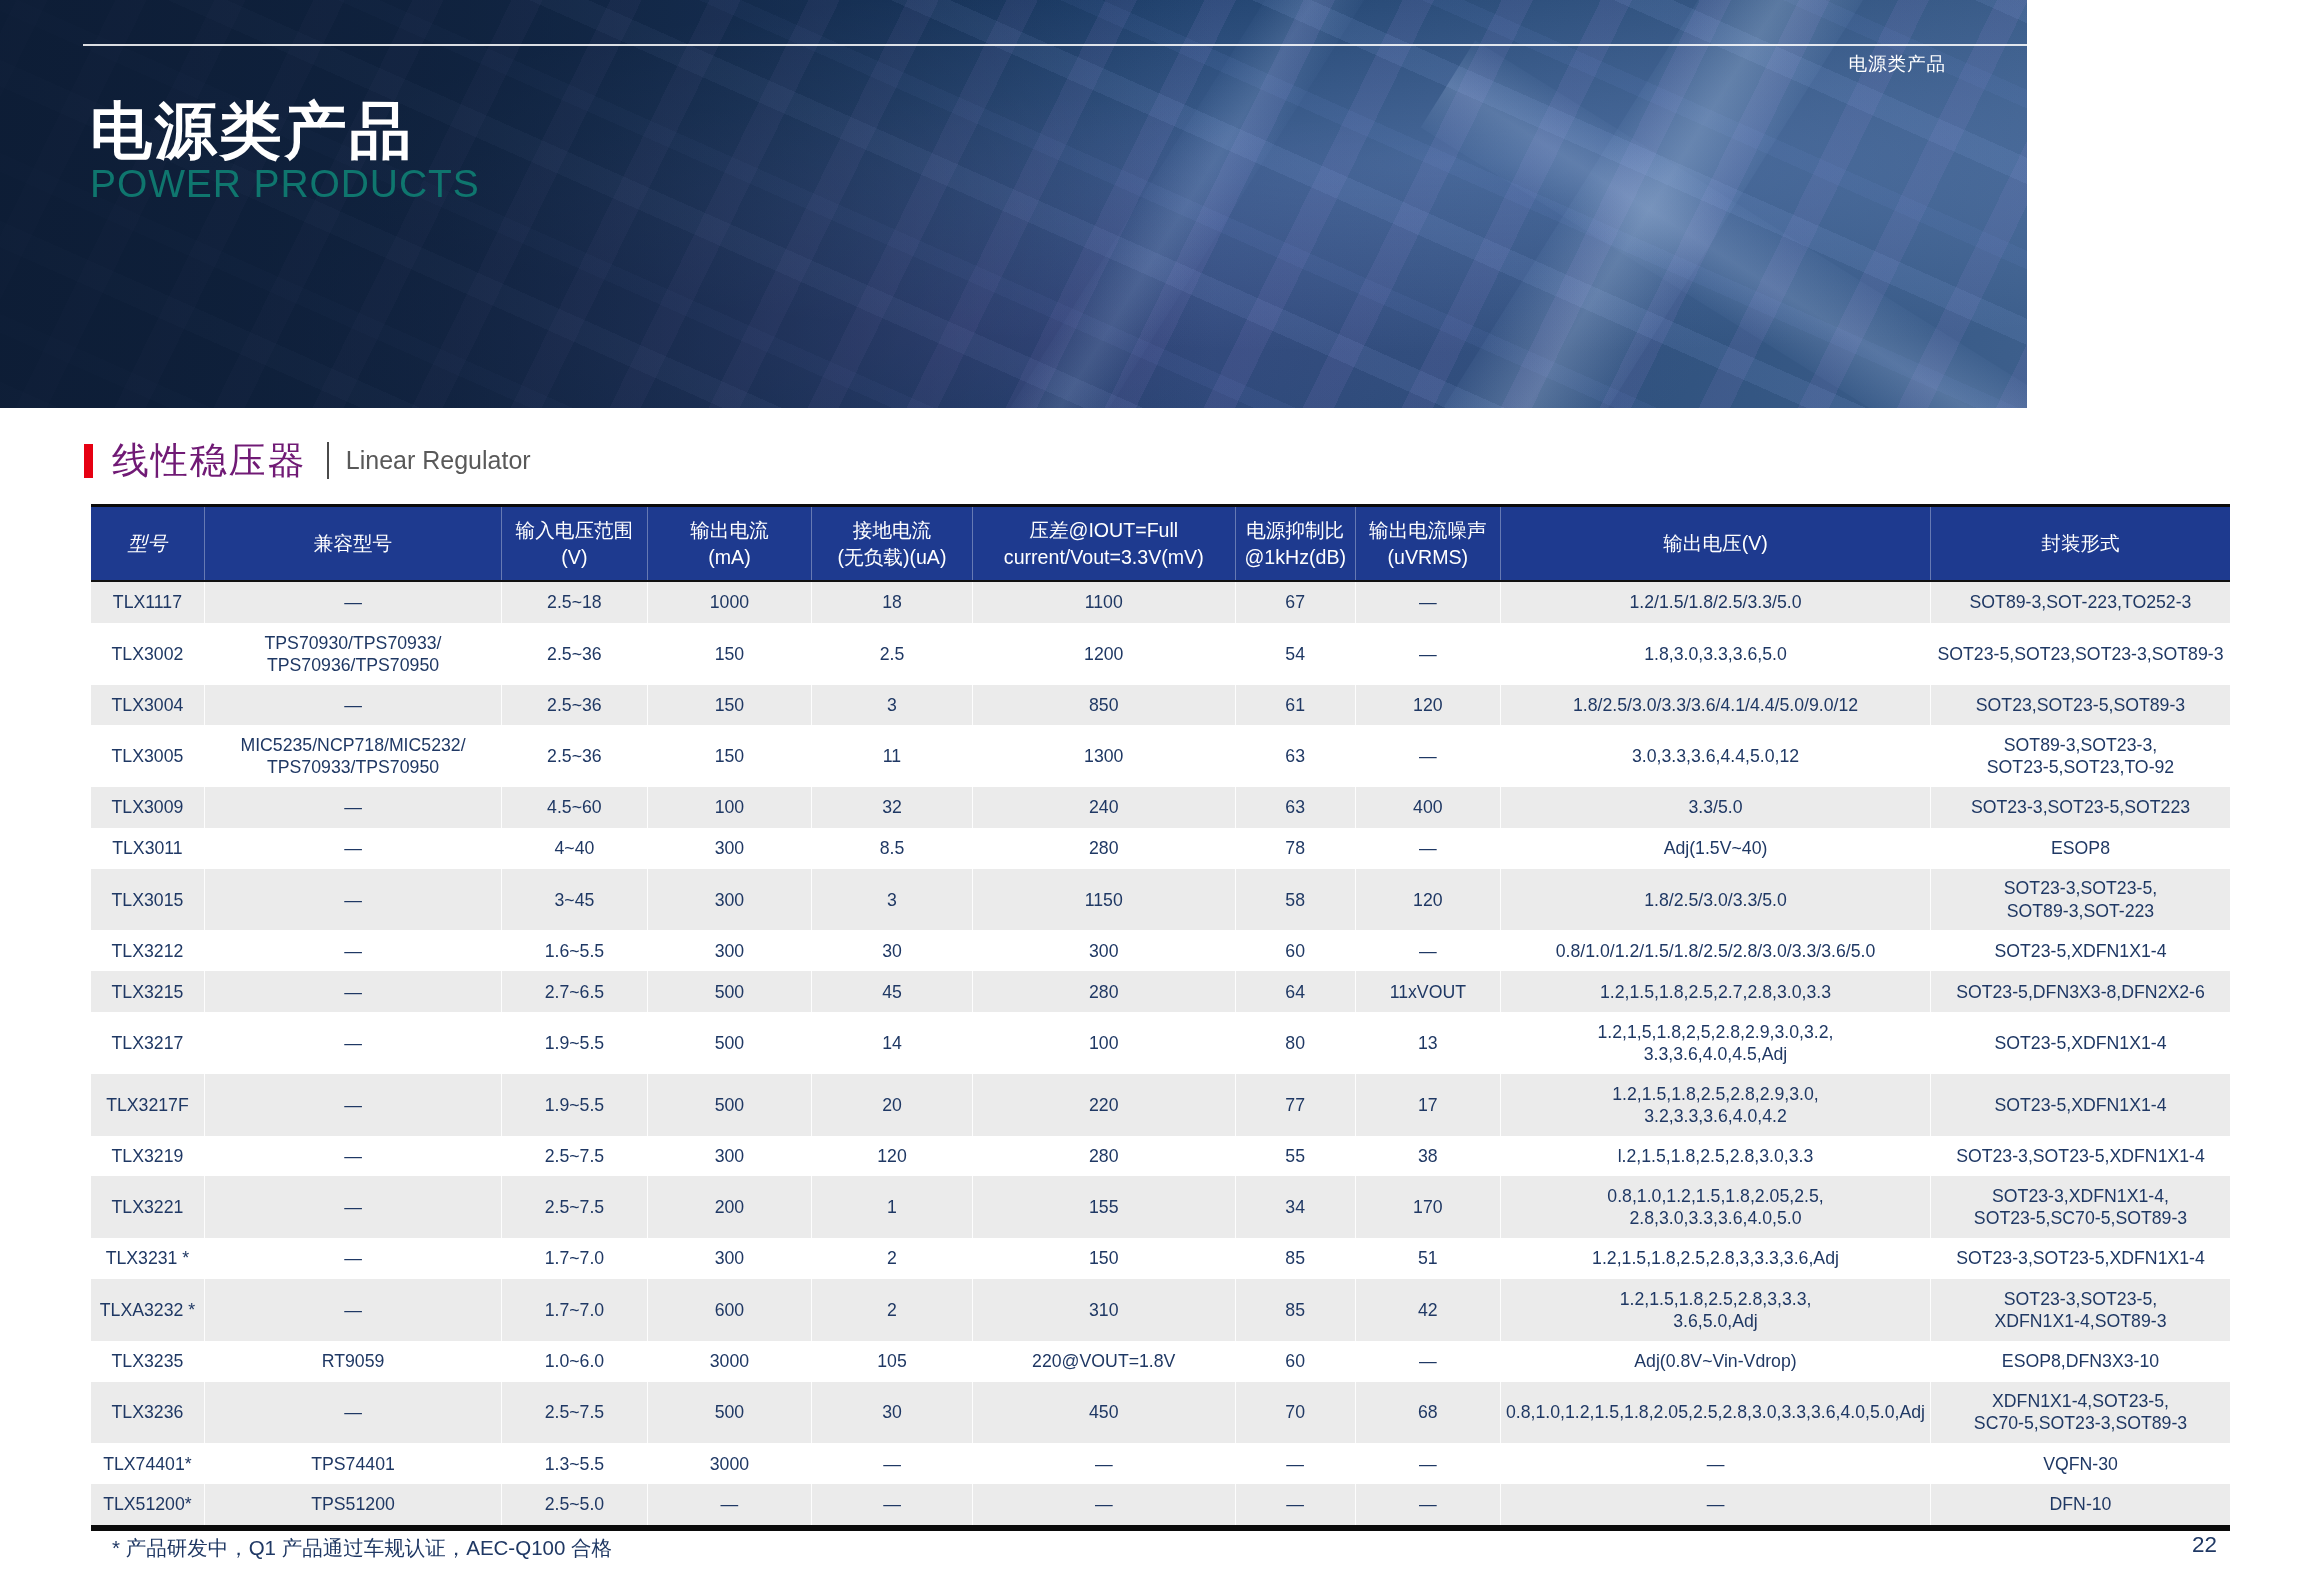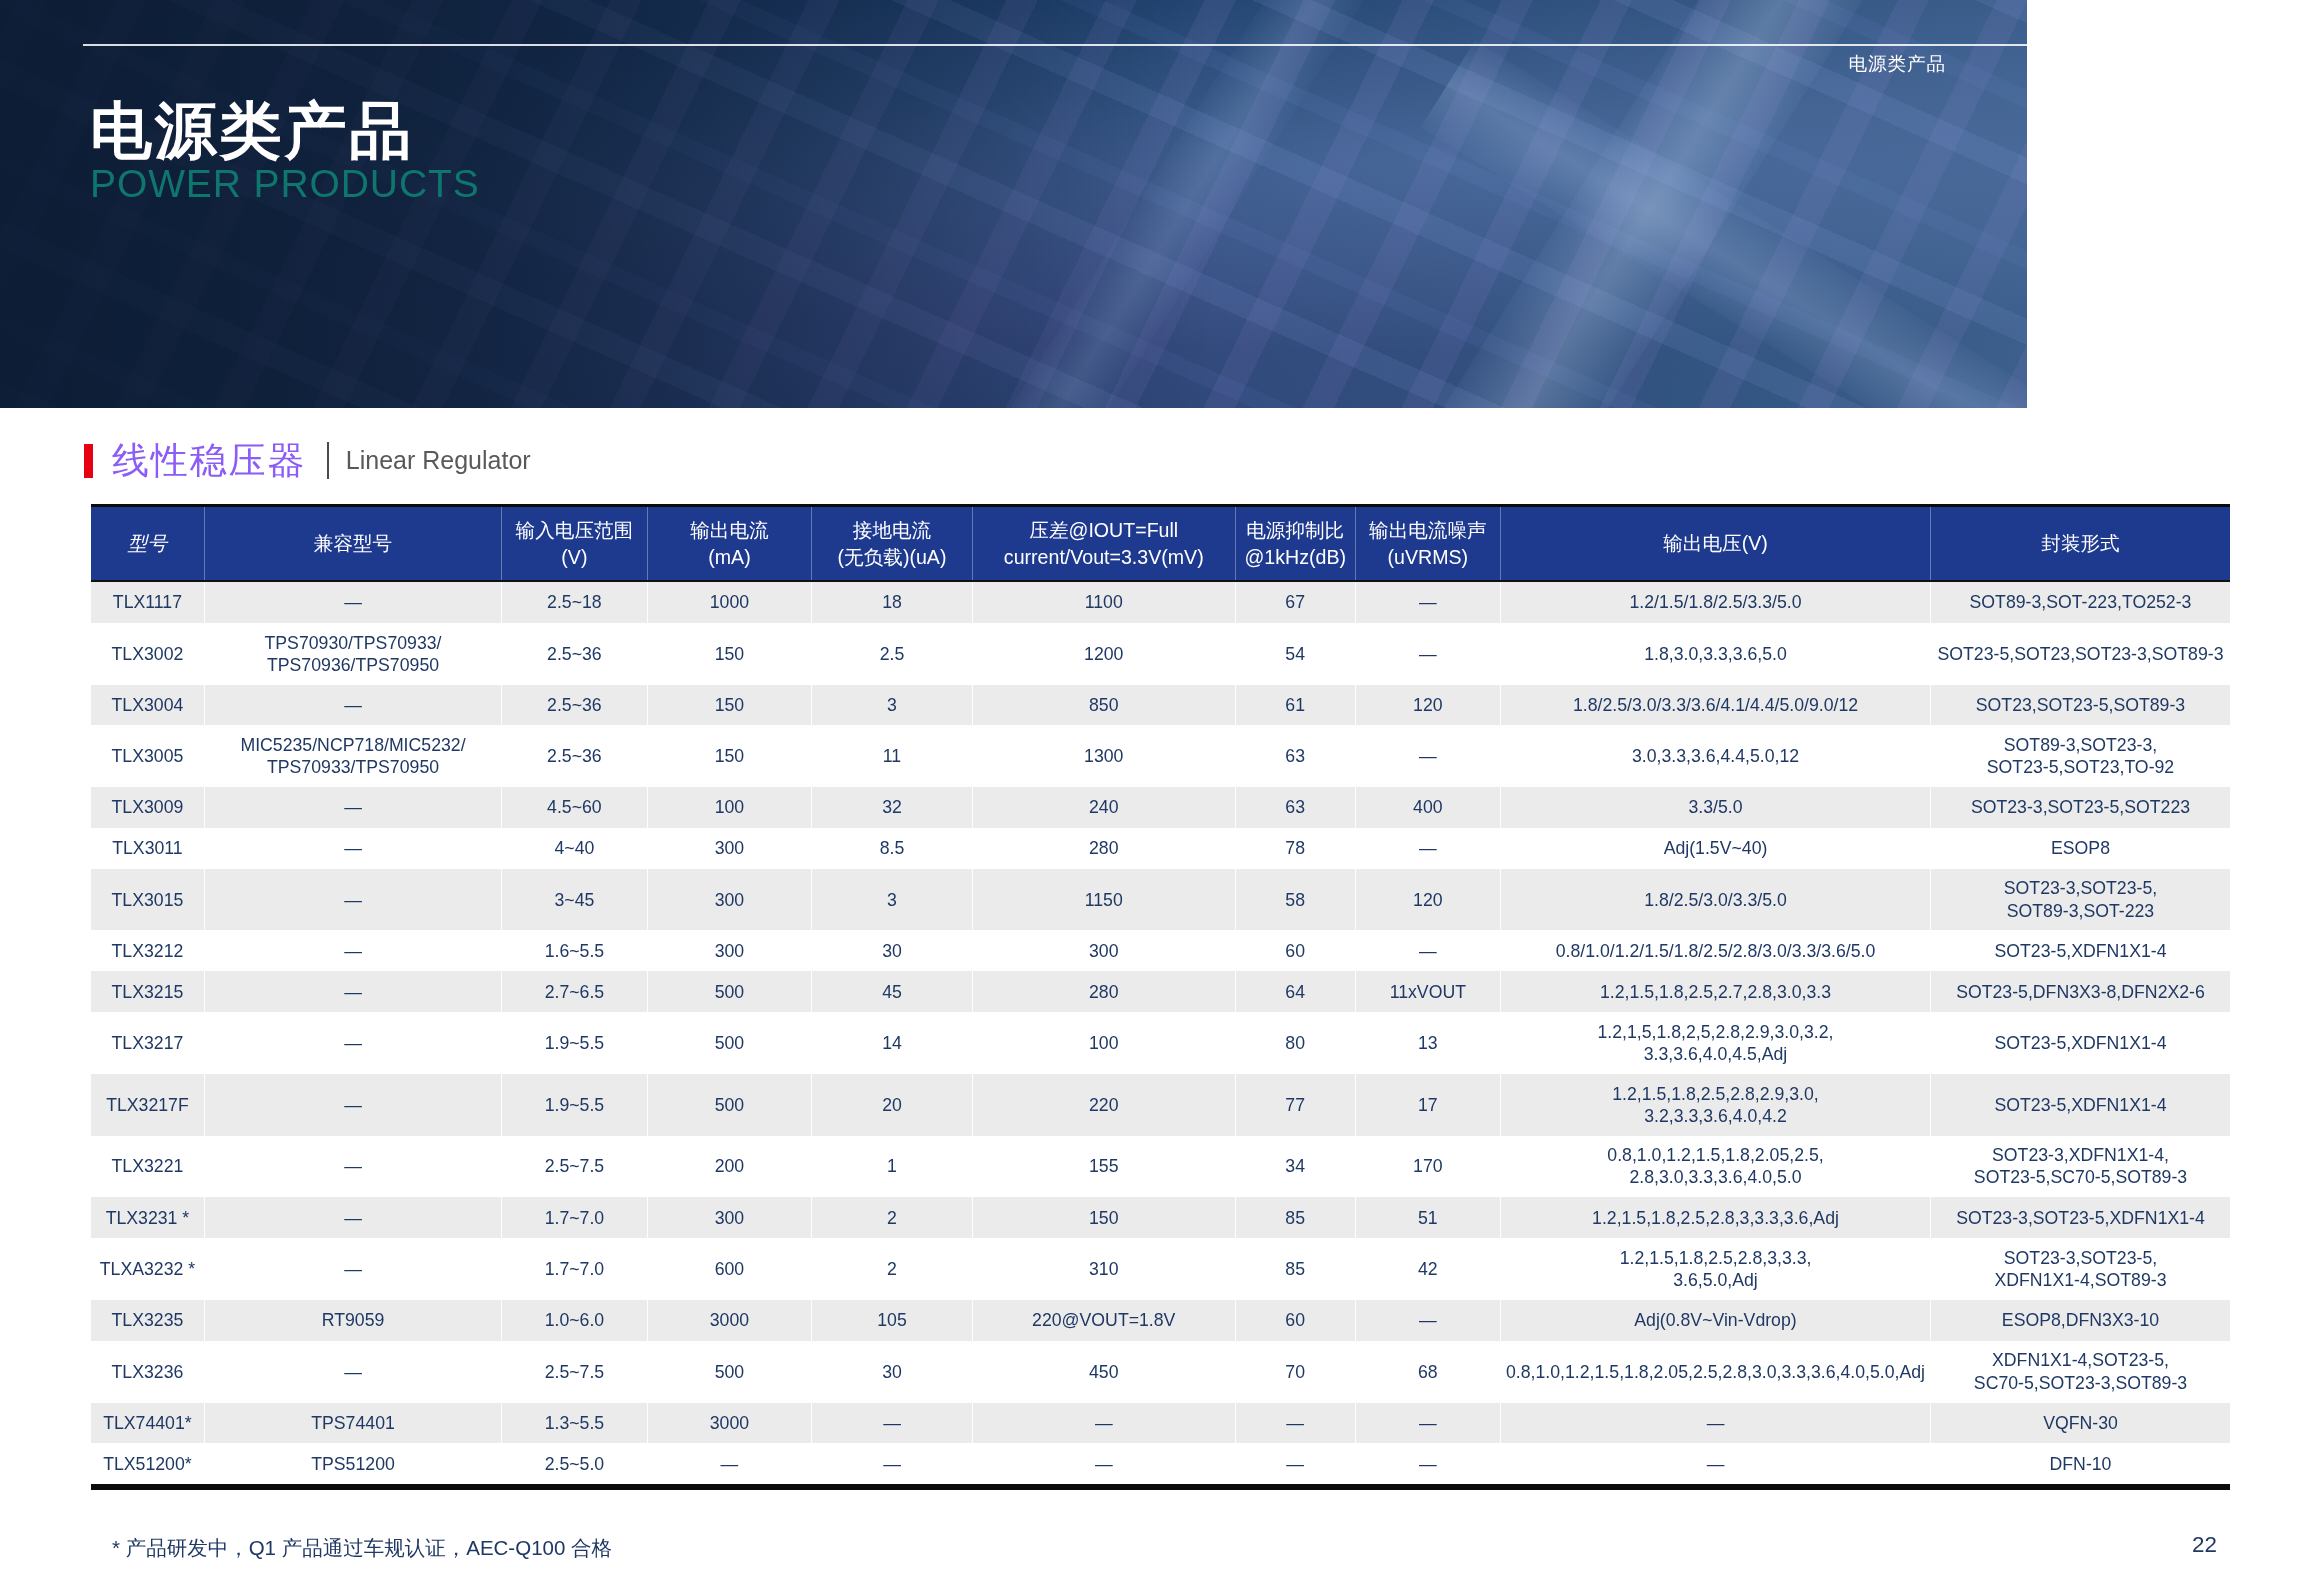--- a/index.html
+++ b/index.html
@@ -36,7 +36,7 @@
   
   .section-header{position:absolute;left:84px;top:440px;height:41px;display:flex;align-items:center;}
   .red-bar{display:inline-block;width:9.3px;height:34px;background:var(--accent-red,#e60012);margin-right:18.6px;}
-  .sec-zh{font-size:37px;color:#8b5cf6;letter-spacing:1.9px;}
+  .sec-zh{font-size:37px;color:#701a75;letter-spacing:1.9px;}
   .sec-divider{display:inline-block;width:1.9px;height:37px;background:#4a4a4a;margin:0 17px 0 20.5px;}
   .sec-en{font-size:25px;color:#595959;}
 

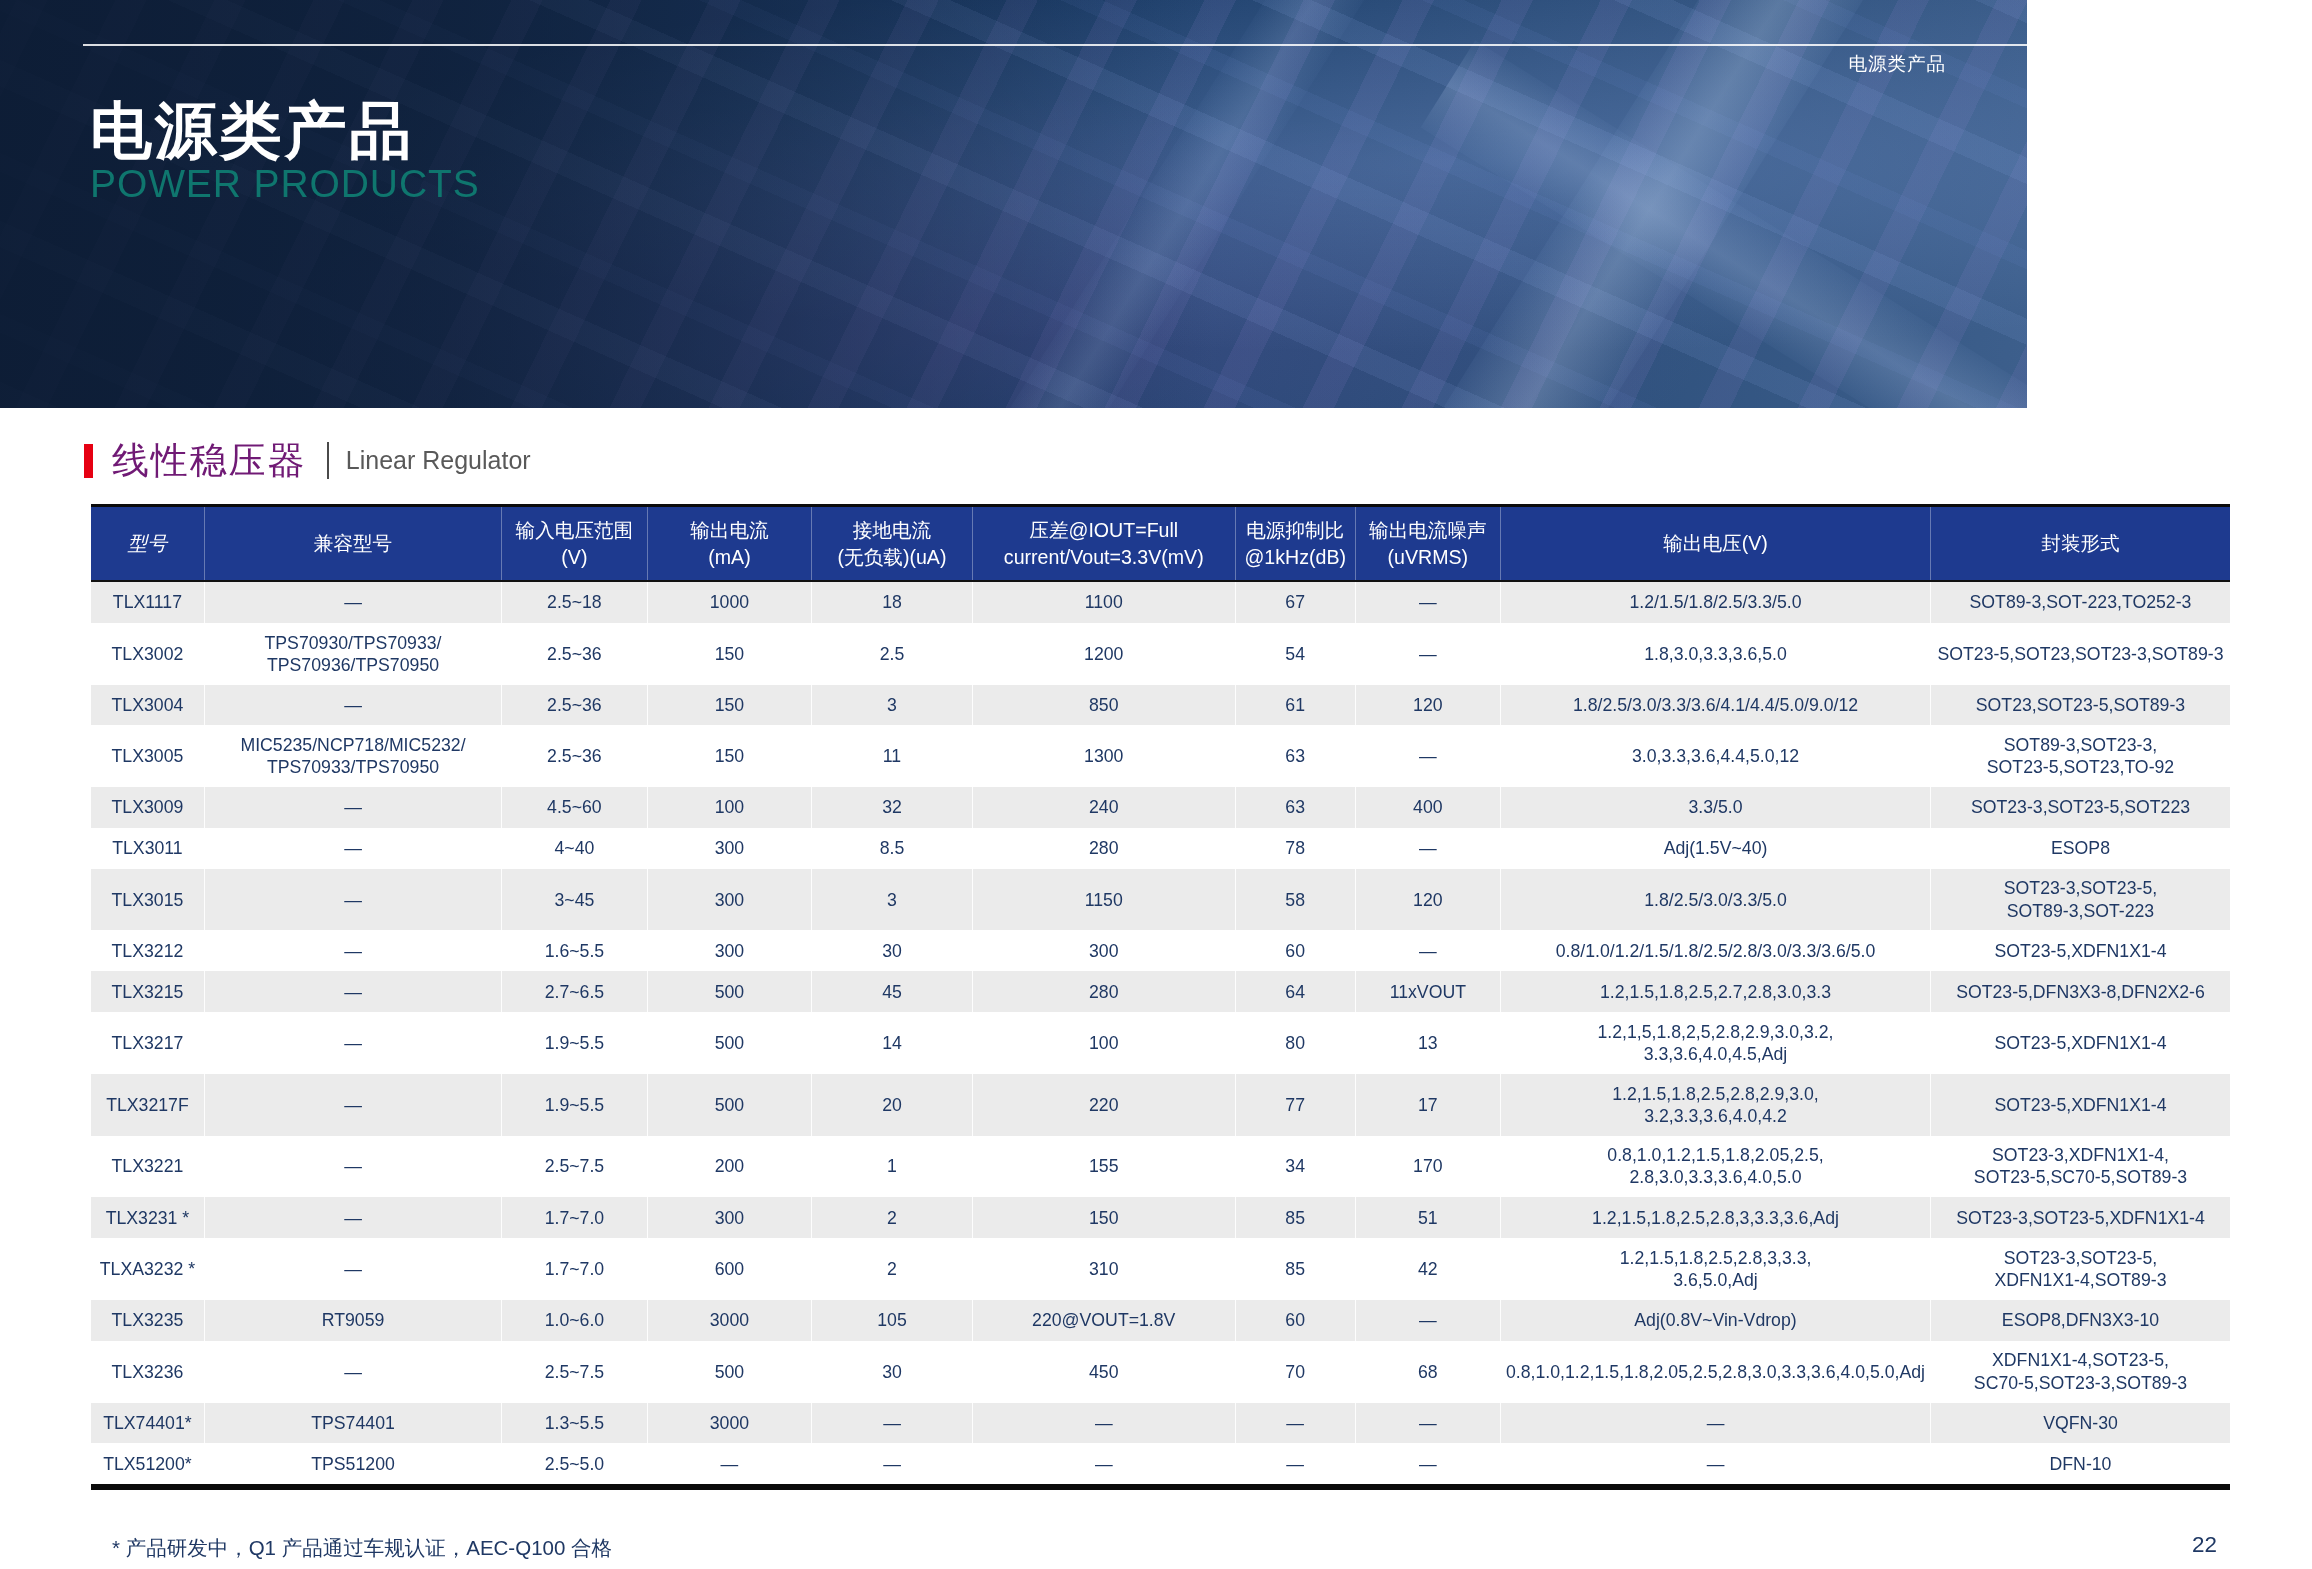--- a/index.html
+++ b/index.html
@@ -261,6 +261,18 @@
 3.2,3.3,3.6,4.0,4.2</td>
           <td>SOT23-5,XDFN1X1-4</td>
         </tr>
+        <tr class="single">
+          <td>TLX3219</td>
+          <td>—</td>
+          <td>2.5~7.5</td>
+          <td>300</td>
+          <td>120</td>
+          <td>280</td>
+          <td>55</td>
+          <td>38</td>
+          <td>l.2,1.5,1.8,2.5,2.8,3.0,3.3</td>
+          <td>SOT23-3,SOT23-5,XDFN1X1-4</td>
+        </tr>
         <tr class="tall">
           <td>TLX3221</td>
           <td>—</td>

